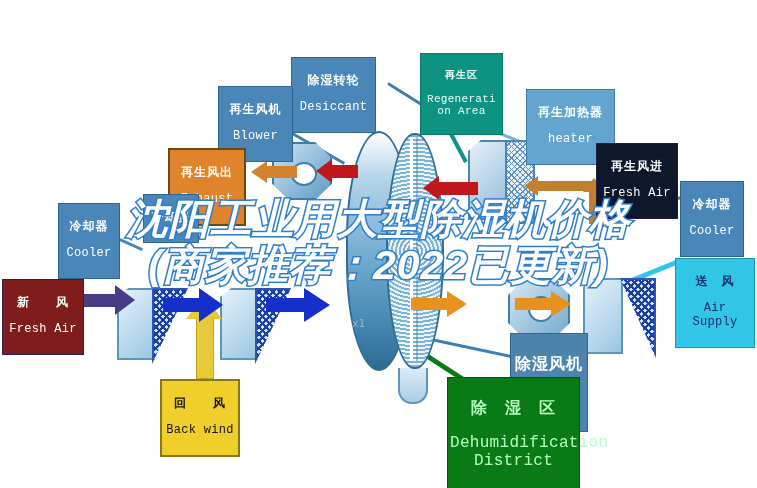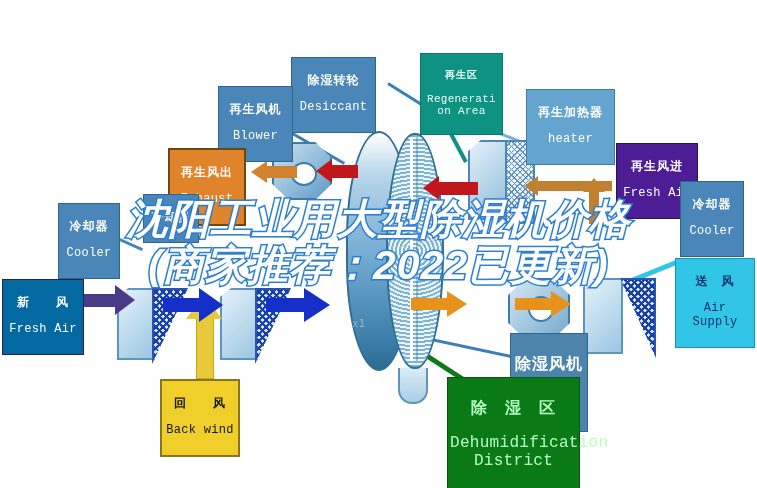--- a/index.html
+++ b/index.html
@@ -20,7 +20,7 @@
   .lbl-blue   {background:#4a86b8;color:#ffffff;border:1px solid #2f6690;}
   .lbl-blue2  {background:#4d84ae;color:#ffffff;border:1px solid #2f6690;}
   .lbl-teal   {background:#0e9383;color:#eafff9;border:1px solid #0b7a6c;}
-  .lbl-purple {background:#4c1d95;color:#ffffff;border:1px solid #241a42;margin-left:20px;}
+  .lbl-purple {background:#0f172a;color:#ffffff;border:1px solid #241a42;}
   .lbl-purple2{background:#0369a1;color:#ffffff;border:1px solid #2b2050;}
   .lbl-orange {background:#e0842c;color:#ffffff;border:2px solid #6b4a12;}
   .lbl-yellow {background:#f0cf2a;color:#141414;border:2px solid #8a7614;}

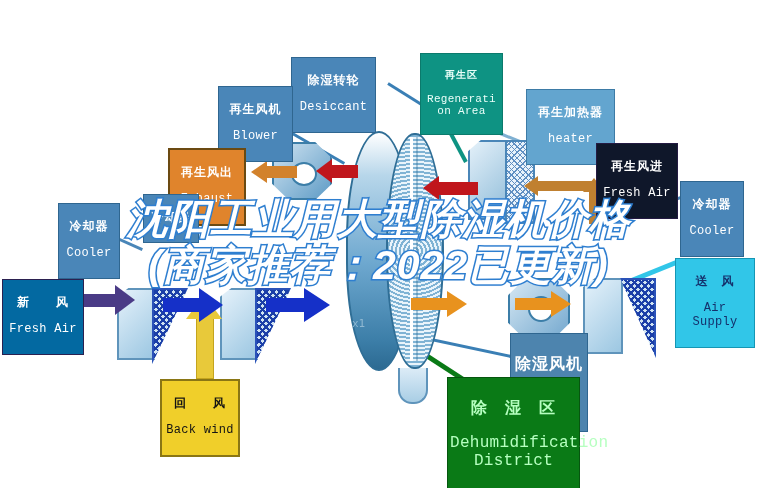--- a/index.html
+++ b/index.html
@@ -21,7 +21,7 @@
   .lbl-blue2  {background:#4d84ae;color:#ffffff;border:1px solid #2f6690;}
   .lbl-teal   {background:#0e9383;color:#eafff9;border:1px solid #0b7a6c;}
   .lbl-purple {background:#0f172a;color:#ffffff;border:1px solid #241a42;}
-  .lbl-purple2{background:#0369a1;color:#ffffff;border:1px solid #2b2050;}
+  .lbl-purple2{background:#7f1d1d;color:#ffffff;border:1px solid #2b2050;}
   .lbl-orange {background:#e0842c;color:#ffffff;border:2px solid #6b4a12;}
   .lbl-yellow {background:#f0cf2a;color:#141414;border:2px solid #8a7614;}
   .lbl-green  {background:#0a7a16;color:#b6ffc0;border:1px solid #06560f;}

